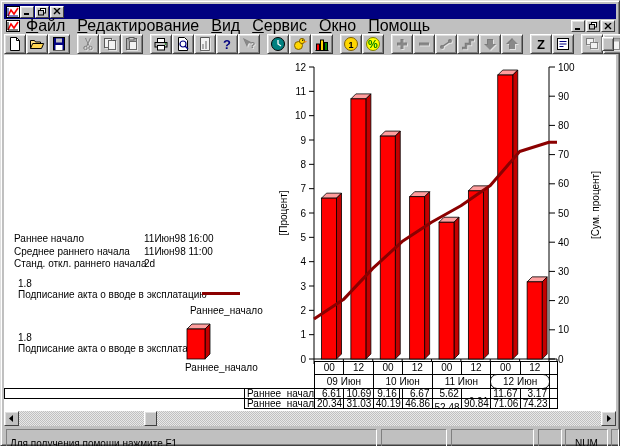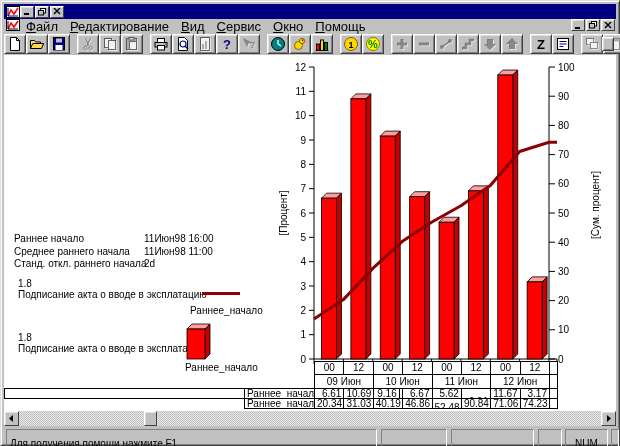--- a/index.html
+++ b/index.html
@@ -25,7 +25,7 @@
   }
   .menubar {
     position:absolute; left:3px; right:3px; top:18px; height:14px;
-    display:flex; align-items:flex-start; font-size:13px; color:#000;
+    display:flex; align-items:center; font-size:16px; color:#000;
   }
   .menu-items { display:flex; flex:1; }
   .menu-item { padding:0 6px; white-space:nowrap; }

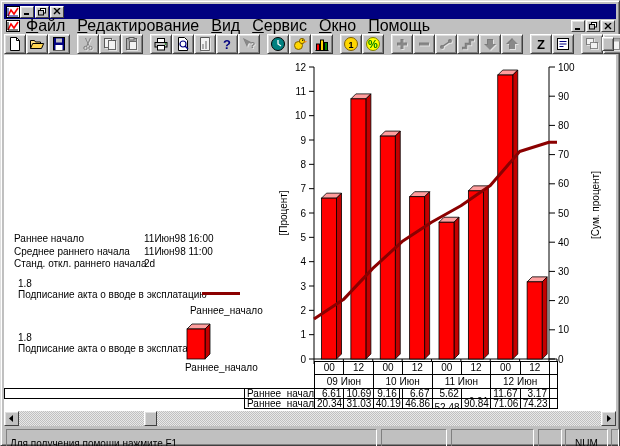--- a/index.html
+++ b/index.html
@@ -443,7 +443,7 @@
         <div class="cell" style="left: 310px; top: 13px; width: 59.75px; height: 15px; text-align: center; line-height: 13px; padding: 0px 2px;">09 Июн</div>
         <div class="cell" style="left: 368.75px; top: 13px; width: 59.75px; height: 15px; text-align: center; line-height: 13px; padding: 0px 2px;">10 Июн</div>
         <div class="cell" style="left: 427.5px; top: 13px; width: 59.75px; height: 15px; text-align: center; line-height: 13px; padding: 0px 2px;">11 Июн</div>
-        <div class="cell" style="left: 486.25px; top: 13px; width: 59.75px; height: 15px; text-align: center; line-height: 13px; padding: 0px 2px;">12 Июн</div>
+        <div class="cell" style="left: 486.25px; top: 13px; width: 59.75px; height: 15px; text-align: center; line-height: 13px; padding: 0px 2px; border-radius: 7px;">12 Июн</div>
         <div class="cell" style="left: 545px; top: 13px; width: 9px; height: 15px; text-align: center; line-height: 13px; padding: 0px 2px;"></div>
         <div class="cell" style="left: 0px; top: 27px; width: 241px; height: 11px; text-align: left; line-height: 9px; padding: 0px 2px;"></div>
         <div class="cell" style="left: 240px; top: 27px; width: 71px; height: 11px; text-align: right; line-height: 9px; padding: 0px 2px;">Раннее_начало</div>

